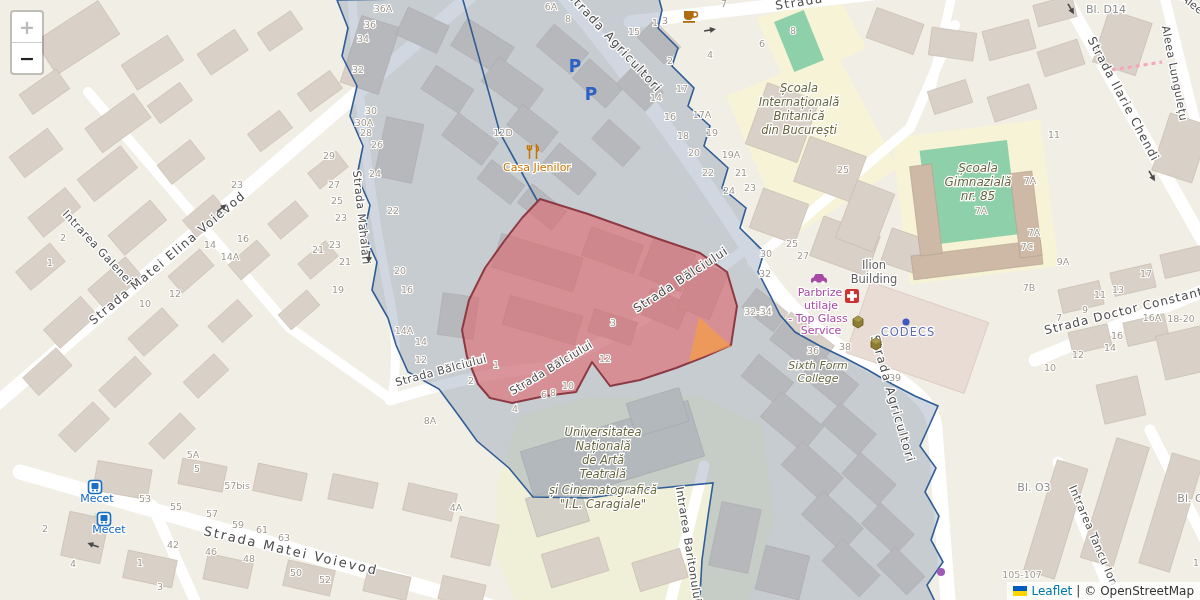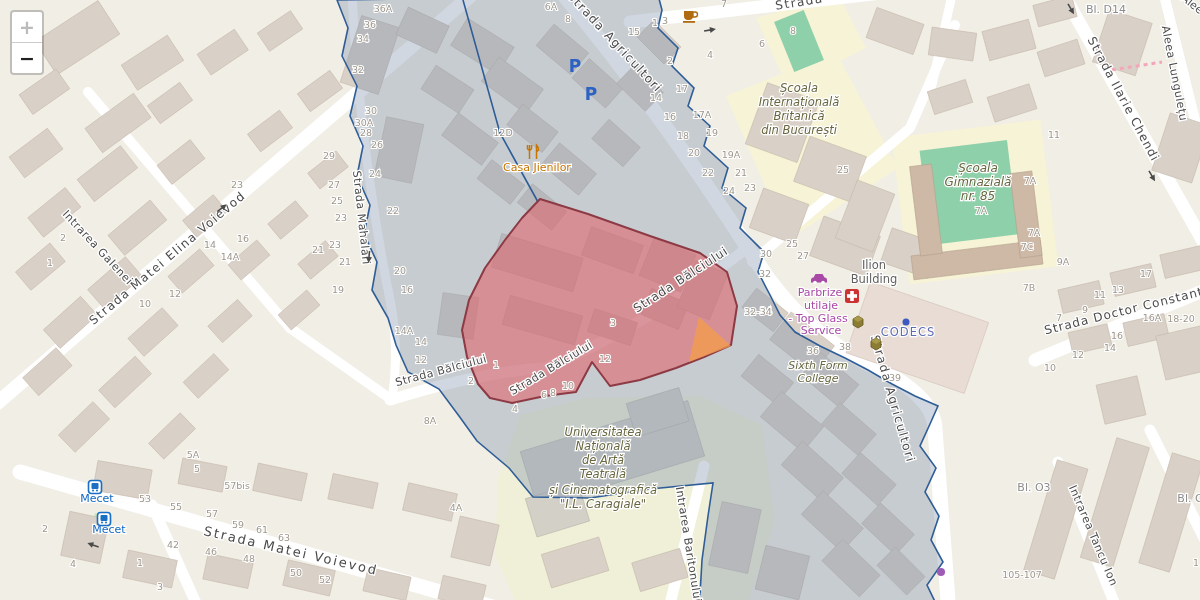--- a/index.html
+++ b/index.html
@@ -432,6 +432,15 @@
   <div class="btn out">−</div>
 </div>
 
+<div class="attribution">
+  <span class="flag">
+        <span class="b"></span>
+        <span class="y"></span>
+      </span>
+  <a class="leaflet-link">Leaflet</a>
+  <span>|</span>
+  <a class="osm">© OpenStreetMap</a>
 </div>
+</div>
 
 </body></html>

